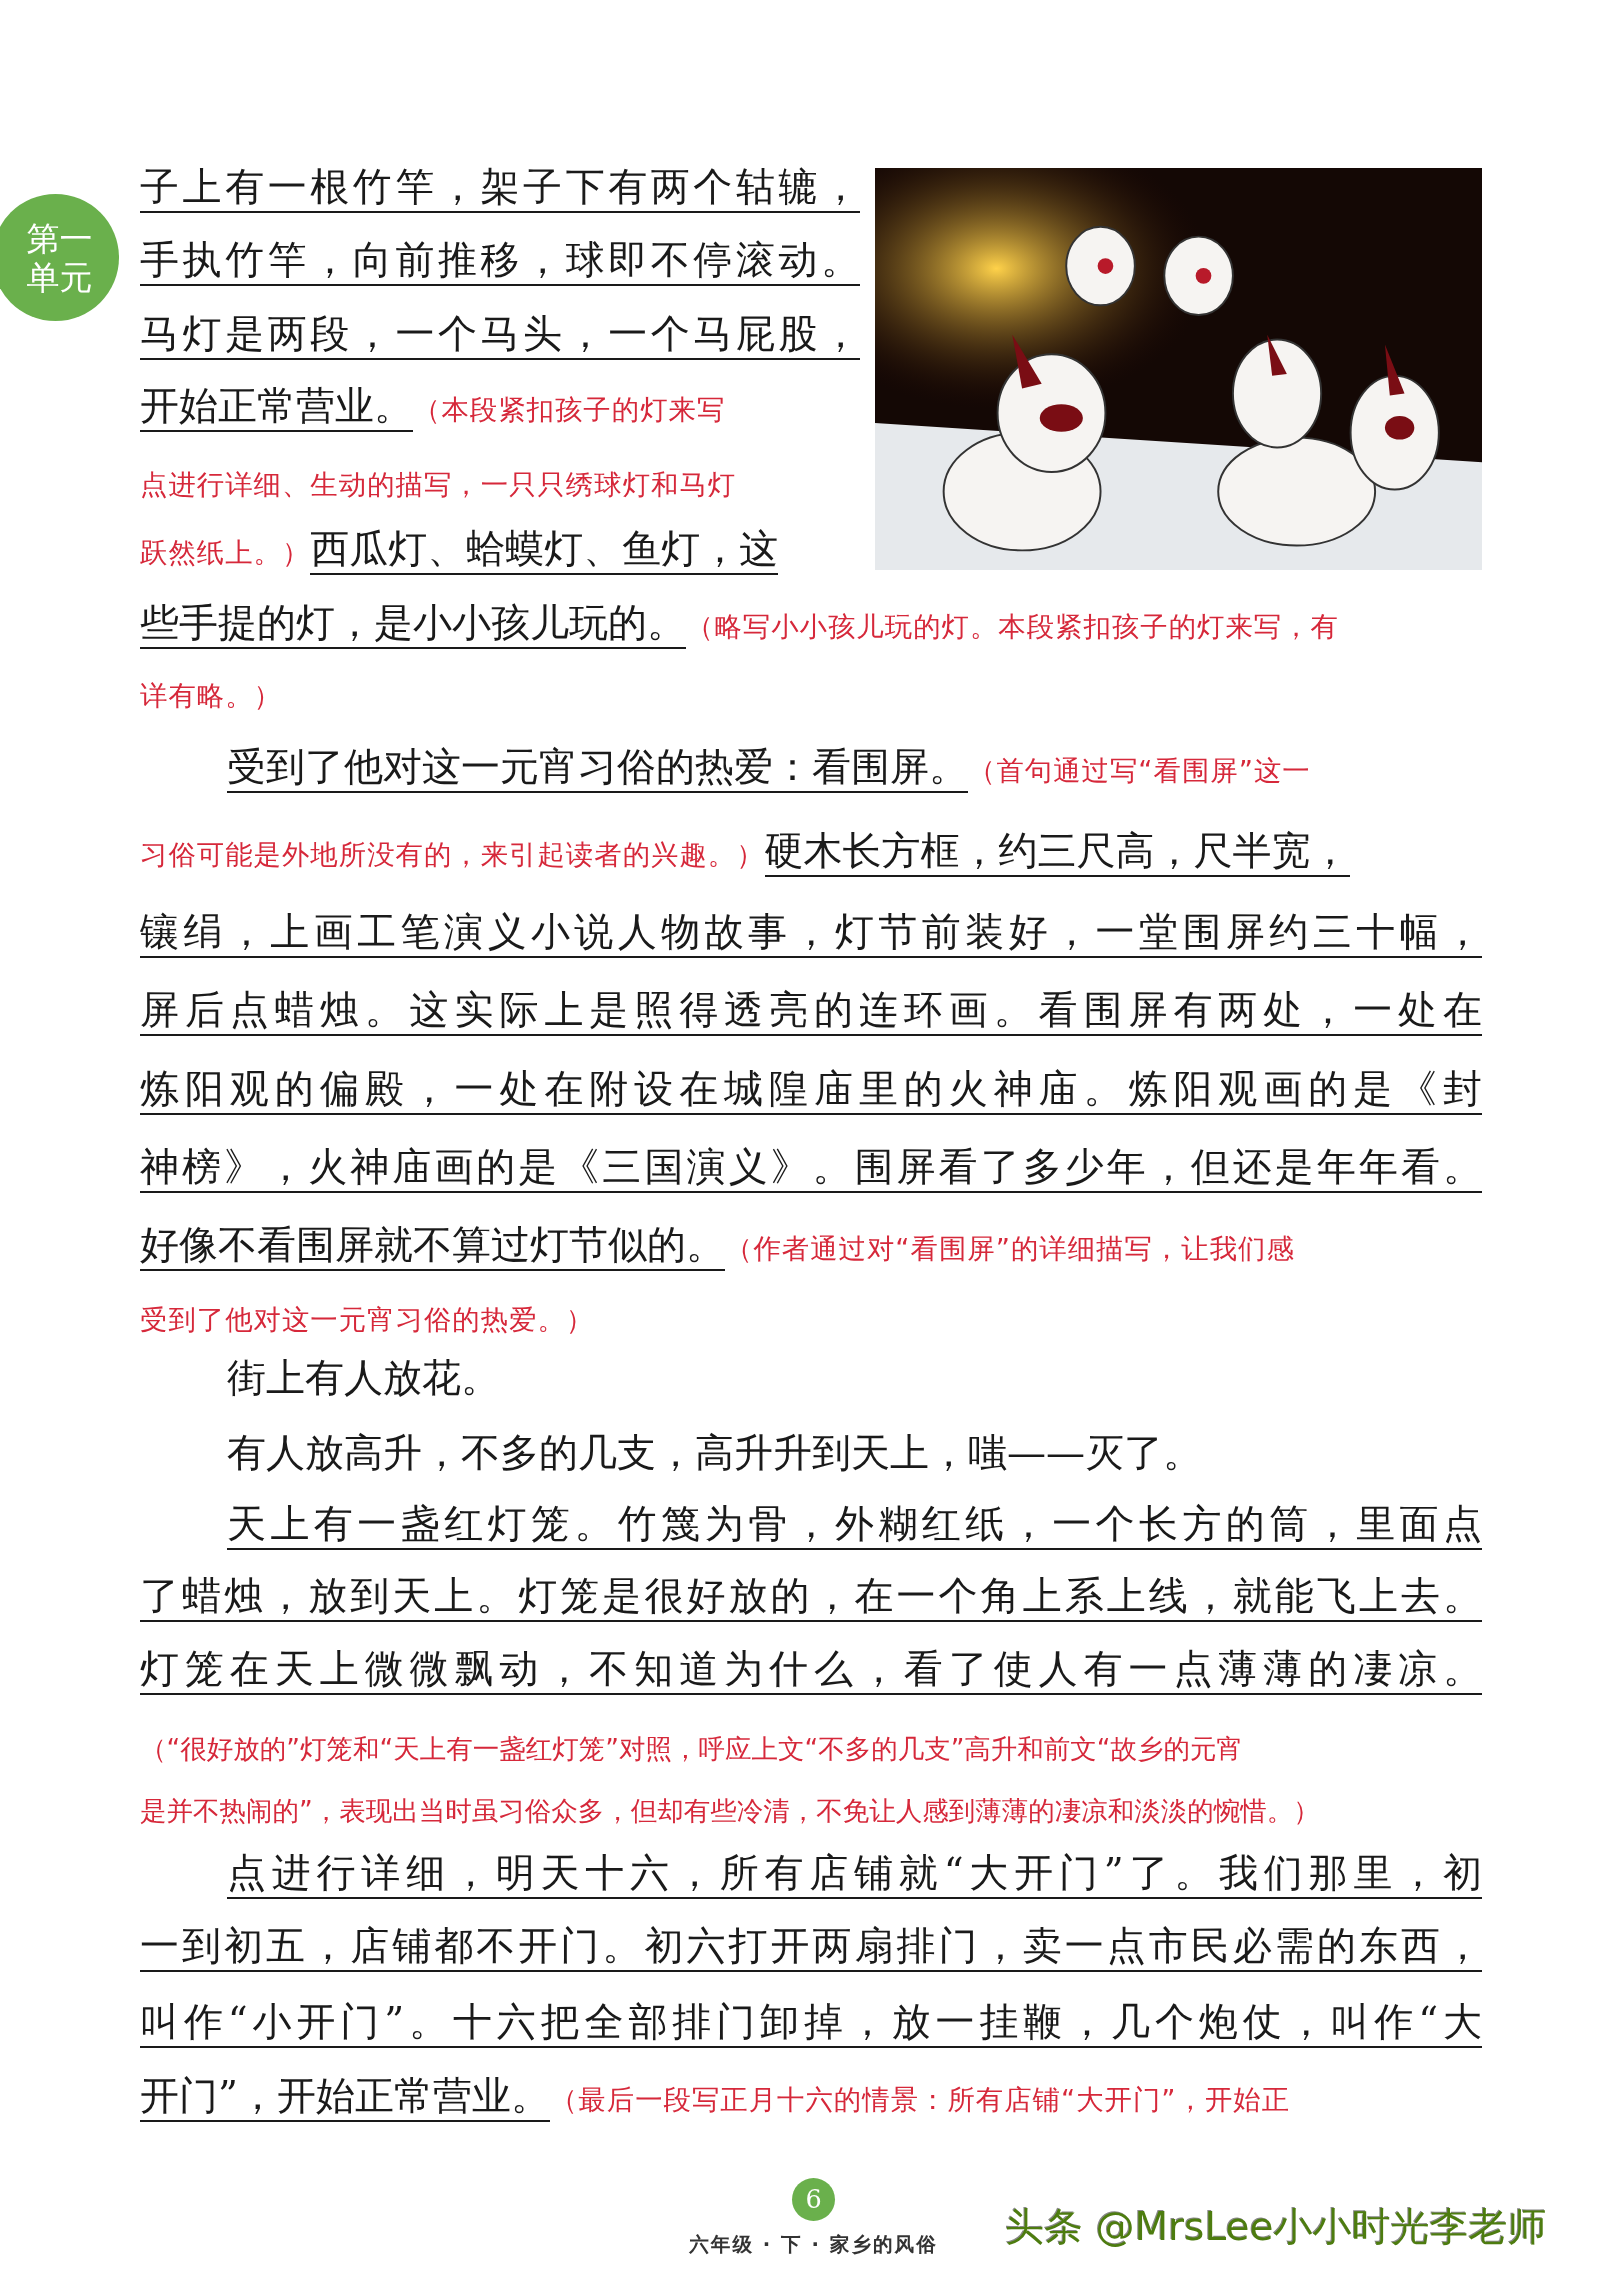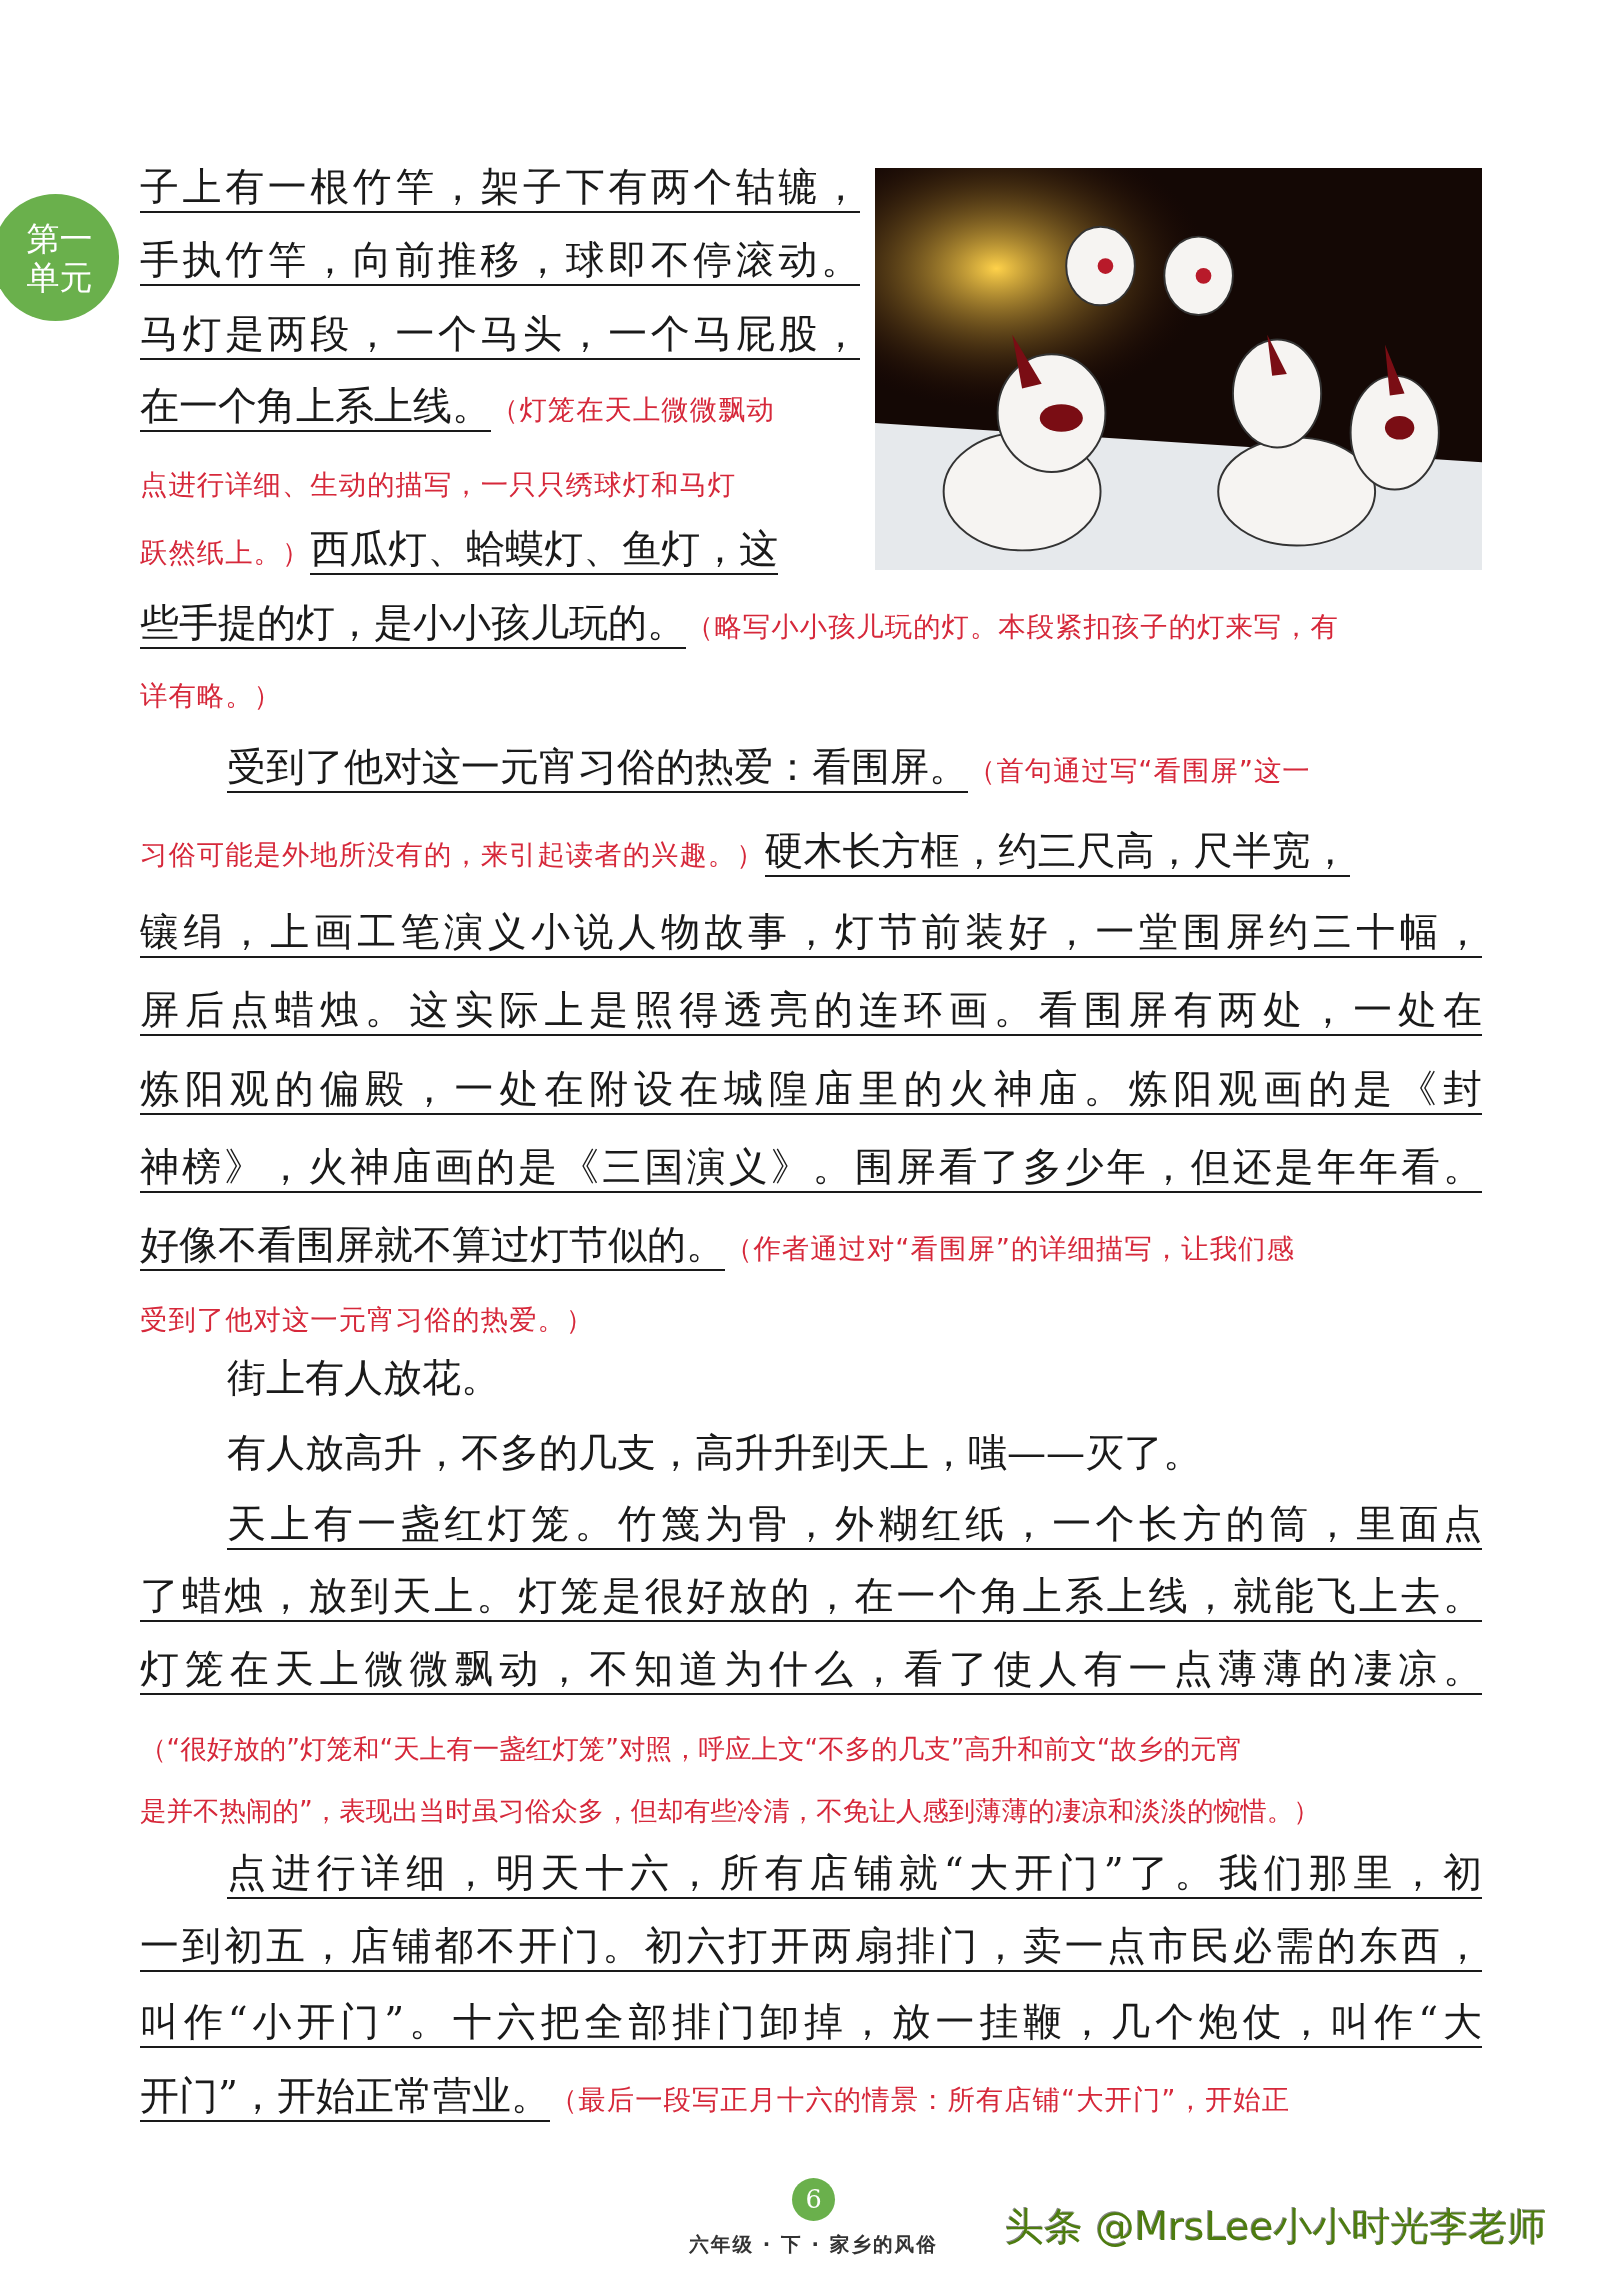--- a/index.html
+++ b/index.html
@@ -65,7 +65,7 @@
 <div class="line narrow" style="top:157px"><span class="ul">子上有一根竹竿，架子下有两个轱辘，</span></div>
 <div class="line narrow" style="top:230px"><span class="ul">手执竹竿，向前推移，球即不停滚动。</span></div>
 <div class="line narrow" style="top:304px"><span class="ul">马灯是两段，一个马头，一个马屁股，</span></div>
-<div class="line" style="top:376px"><span class="ul">在一个角上系上线。</span><span class="note">（灯笼在天上微微飘动</span></div>
+<div class="line" style="top:376px"><span class="ul">开始正常营业。</span><span class="note">（灯笼在天上微微飘动</span></div>
 <div class="line" style="top:451px"><span class="note">点进行详细、生动的描写，一只只绣球灯和马灯</span></div>
 <div class="line" style="top:519px"><span class="note">跃然纸上。）</span><span class="ul">西瓜灯、蛤蟆灯、鱼灯，这</span></div>
 <div class="line" style="top:593px"><span class="ul">些手提的灯，是小小孩儿玩的。</span><span class="note">（略写小小孩儿玩的灯。本段紧扣孩子的灯来写，有</span></div>

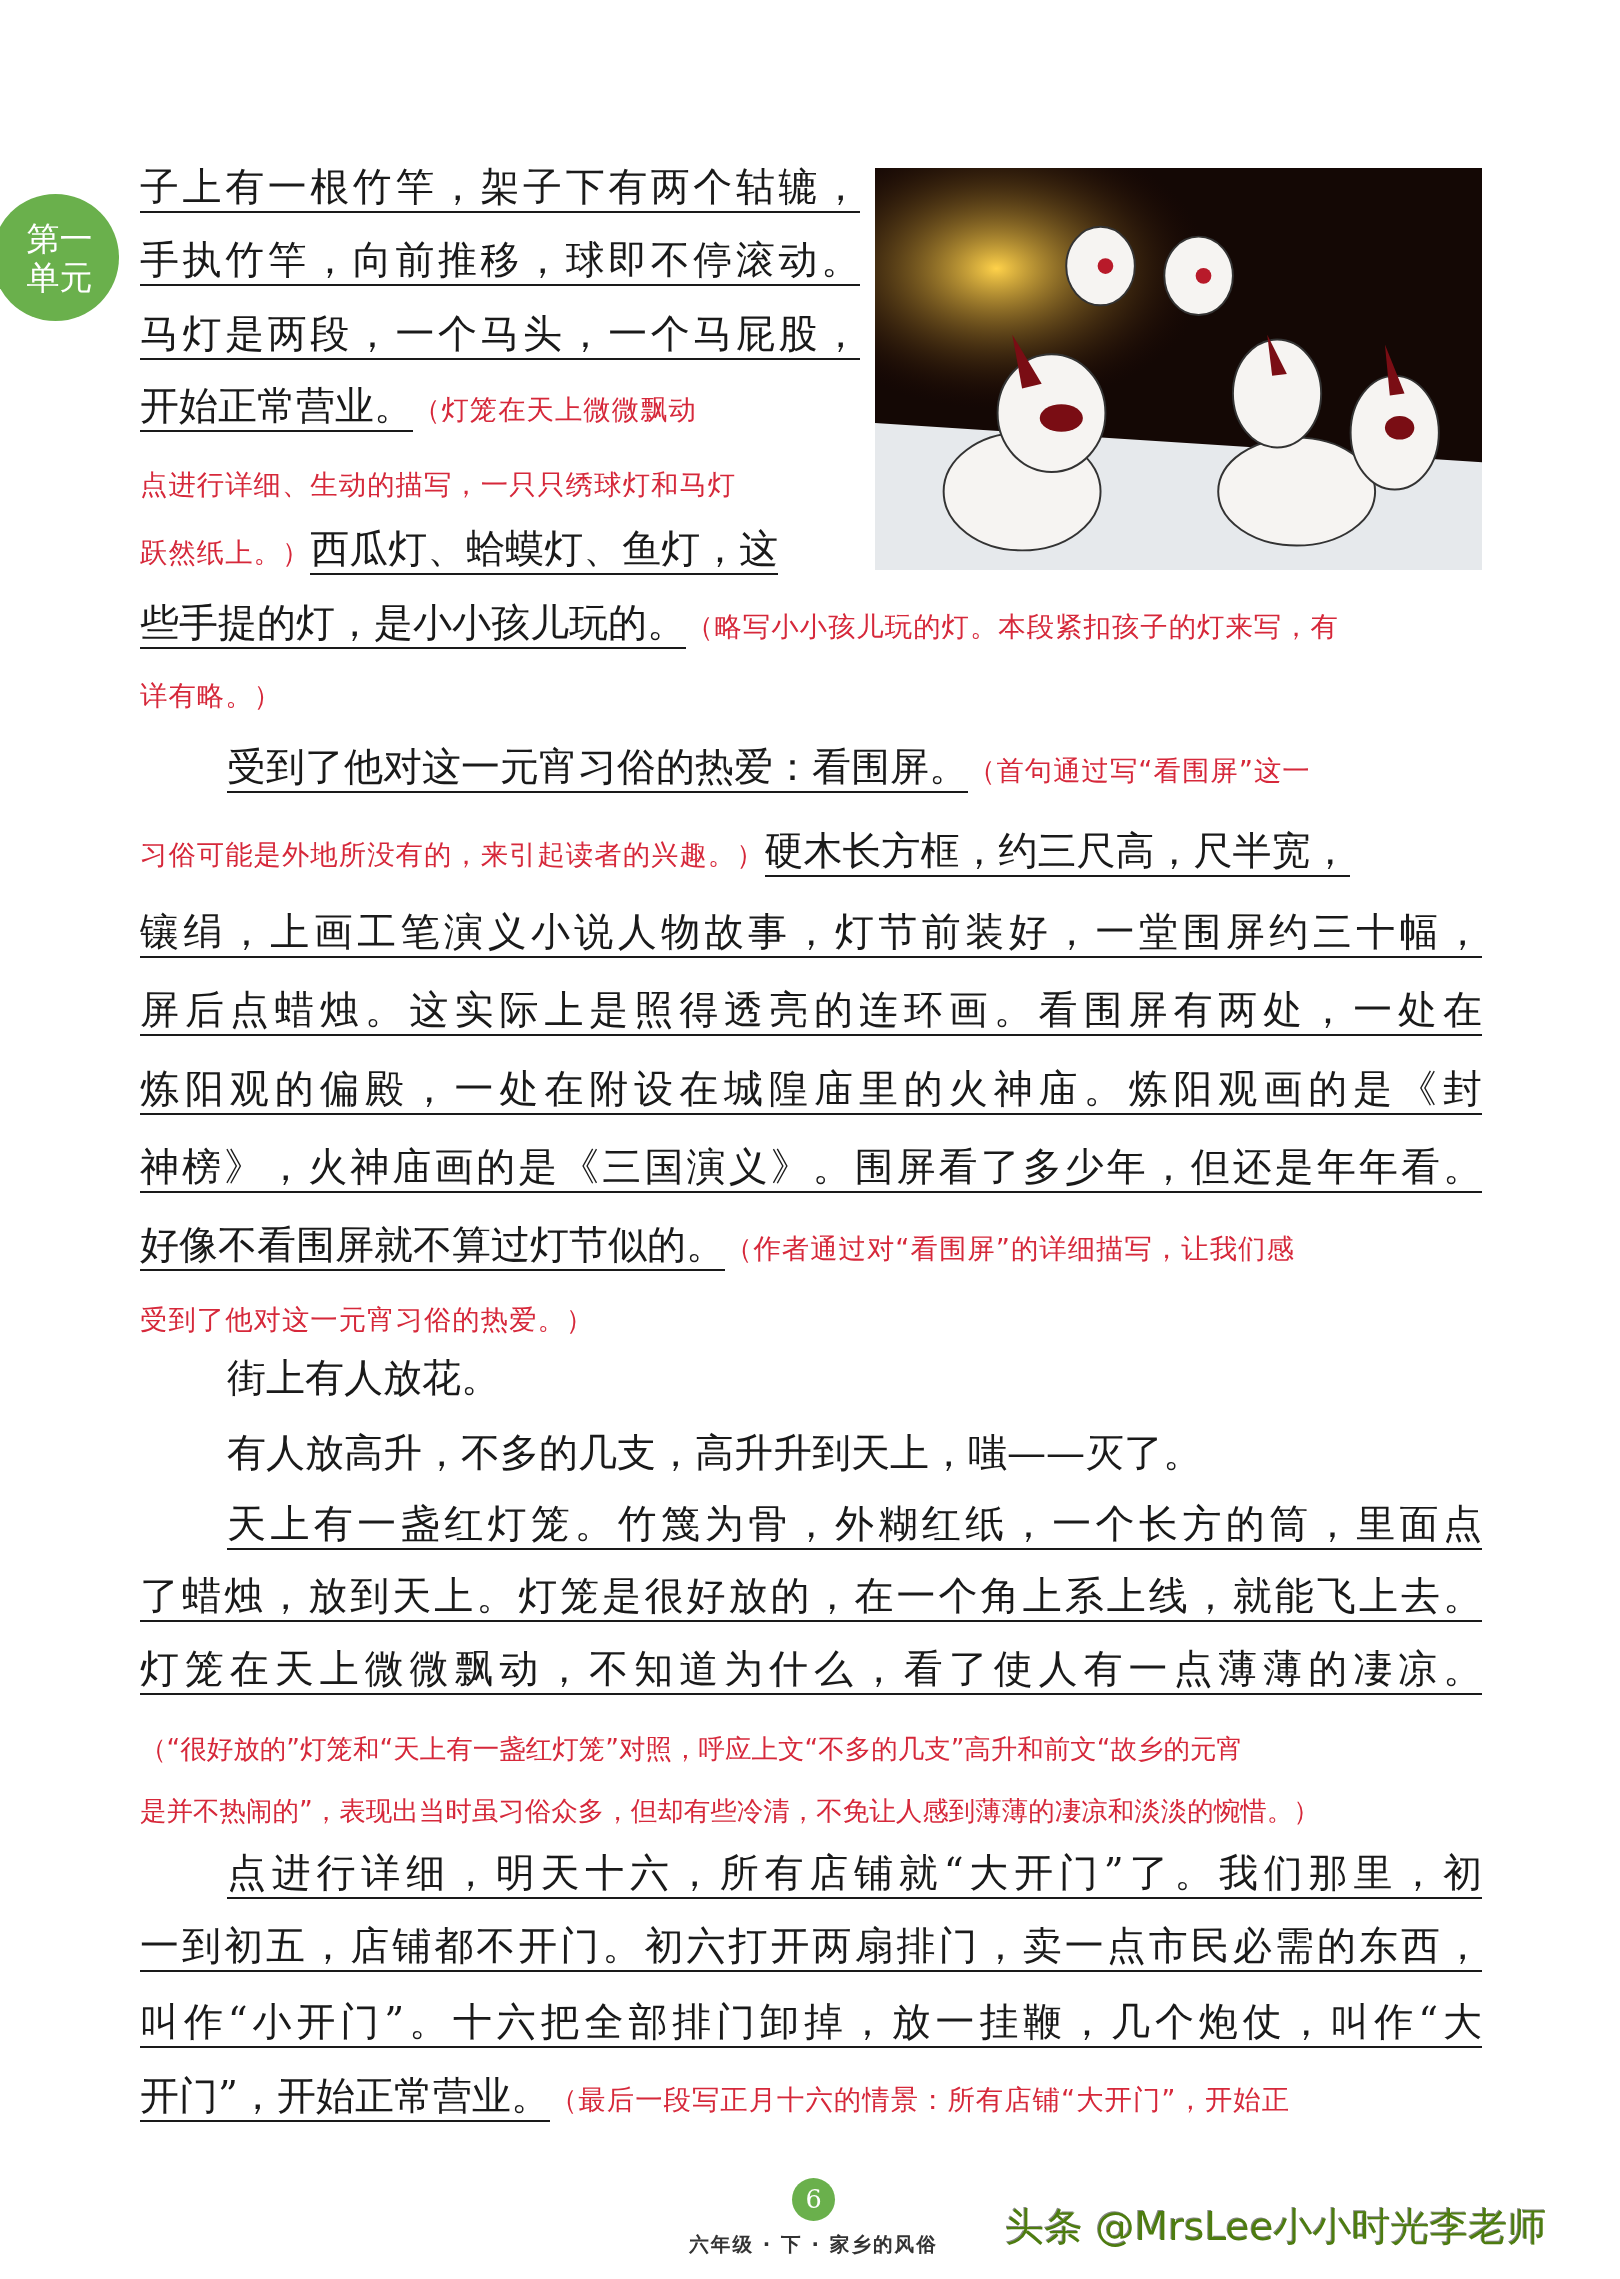--- a/index.html
+++ b/index.html
@@ -65,7 +65,7 @@
 <div class="line narrow" style="top:157px"><span class="ul">子上有一根竹竿，架子下有两个轱辘，</span></div>
 <div class="line narrow" style="top:230px"><span class="ul">手执竹竿，向前推移，球即不停滚动。</span></div>
 <div class="line narrow" style="top:304px"><span class="ul">马灯是两段，一个马头，一个马屁股，</span></div>
-<div class="line" style="top:376px"><span class="ul">开始正常营业。</span><span class="note">（灯笼在天上微微飘动</span></div>
+<div class="line" style="top:376px"><span class="ul">开始正常营业。</span><span class="note">（本段紧扣孩子的灯来写</span></div>
 <div class="line" style="top:451px"><span class="note">点进行详细、生动的描写，一只只绣球灯和马灯</span></div>
 <div class="line" style="top:519px"><span class="note">跃然纸上。）</span><span class="ul">西瓜灯、蛤蟆灯、鱼灯，这</span></div>
 <div class="line" style="top:593px"><span class="ul">些手提的灯，是小小孩儿玩的。</span><span class="note">（略写小小孩儿玩的灯。本段紧扣孩子的灯来写，有</span></div>

